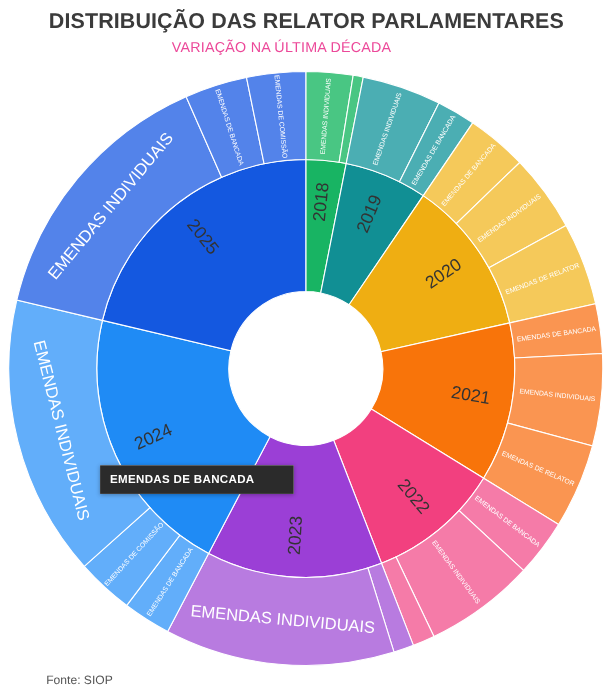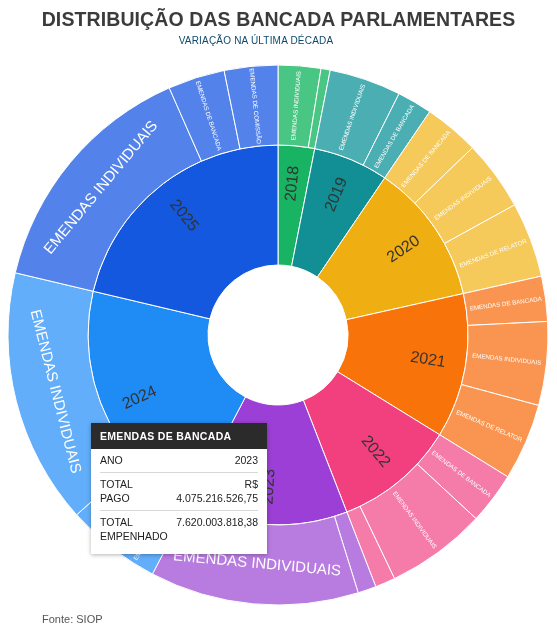--- a/index.html
+++ b/index.html
@@ -108,7 +108,7 @@
 
 <div id="page">
 
-  <div class="title">DISTRIBUIÇÃO DAS BANCADA PARLAMENTARES</div>
+  <div class="title">DISTRIBUIÇÃO DAS RELATOR PARLAMENTARES</div>
 
   <div class="subtitle">VARIAÇÃO NA ÚLTIMA DÉCADA</div>
 

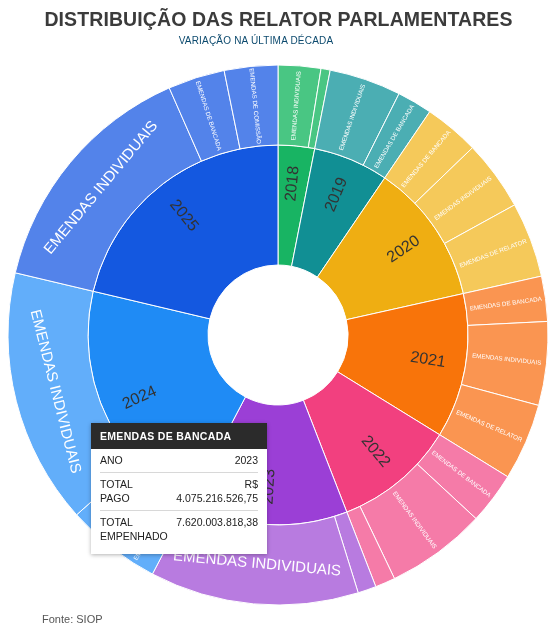--- a/index.html
+++ b/index.html
@@ -36,9 +36,9 @@
     left: 0; top: 35px;
     width: 512px;
     text-align: center;
-    font-size: 10px;
+    font-size: 13px;
     font-weight: normal;
-    color: #0c4a6e;
+    color: #ec4899;
     letter-spacing: 0.2px;
   }
   .footer {

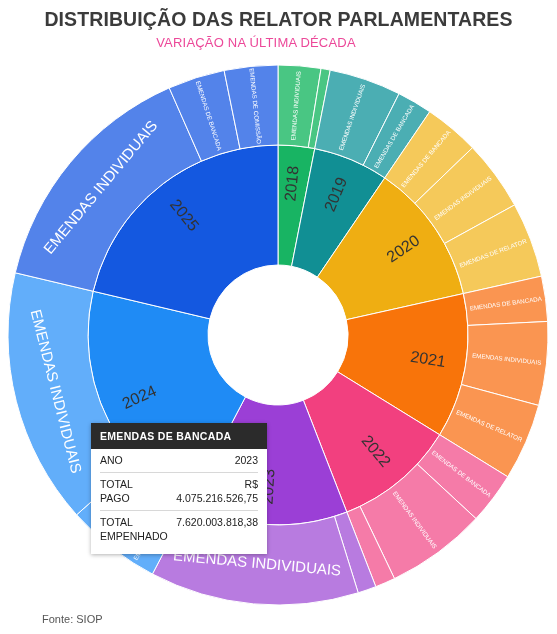--- a/index.html
+++ b/index.html
@@ -178,20 +178,6 @@
 
   <div id="tooltip">
     <div class="tt-head">EMENDAS DE BANCADA</div>
-    <div class="tt-body" id="tt-body">
-        <div class="tt-row">
-          <div class="tt-key">ANO</div>
-          <div class="tt-val">2023</div>
-        </div>
-        <div class="tt-row">
-          <div class="tt-key">TOTAL PAGO</div>
-          <div class="tt-val">R$ 4.075.216.526,75</div>
-        </div>
-        <div class="tt-row">
-          <div class="tt-key">TOTAL EMPENHADO</div>
-          <div class="tt-val">7.620.003.818,38</div>
-        </div>
-      </div>
   </div>
 
   <div class="footer">Fonte: SIOP</div>

